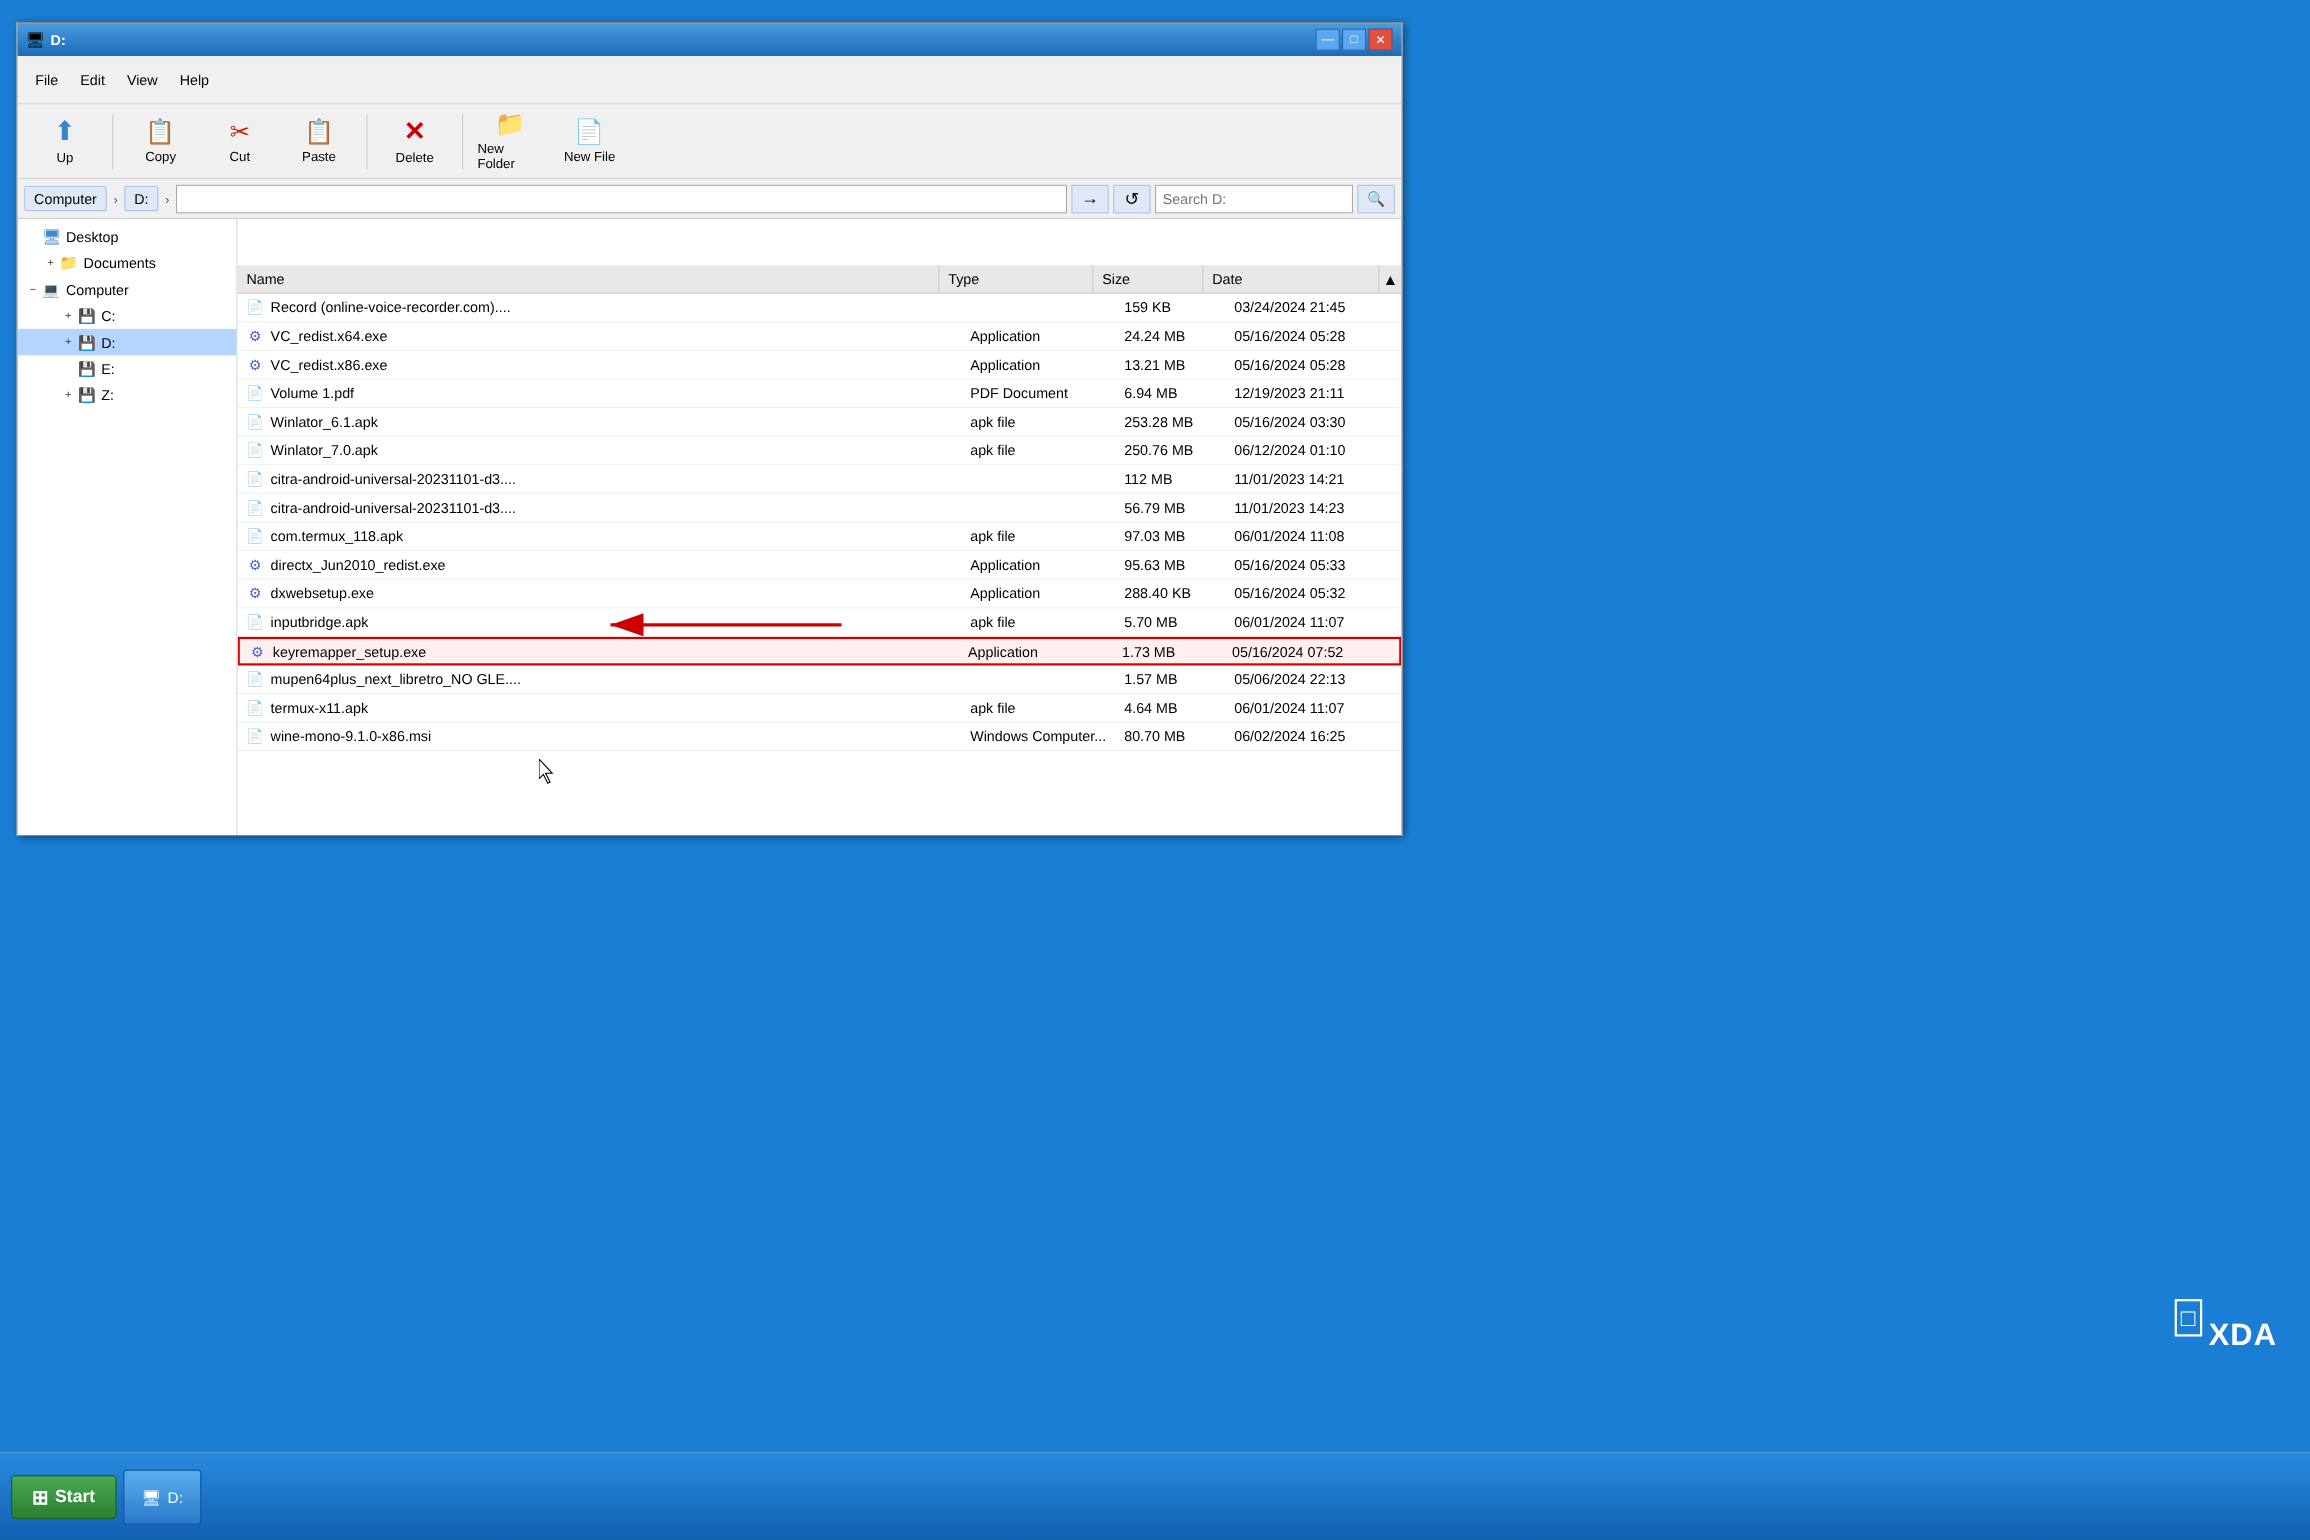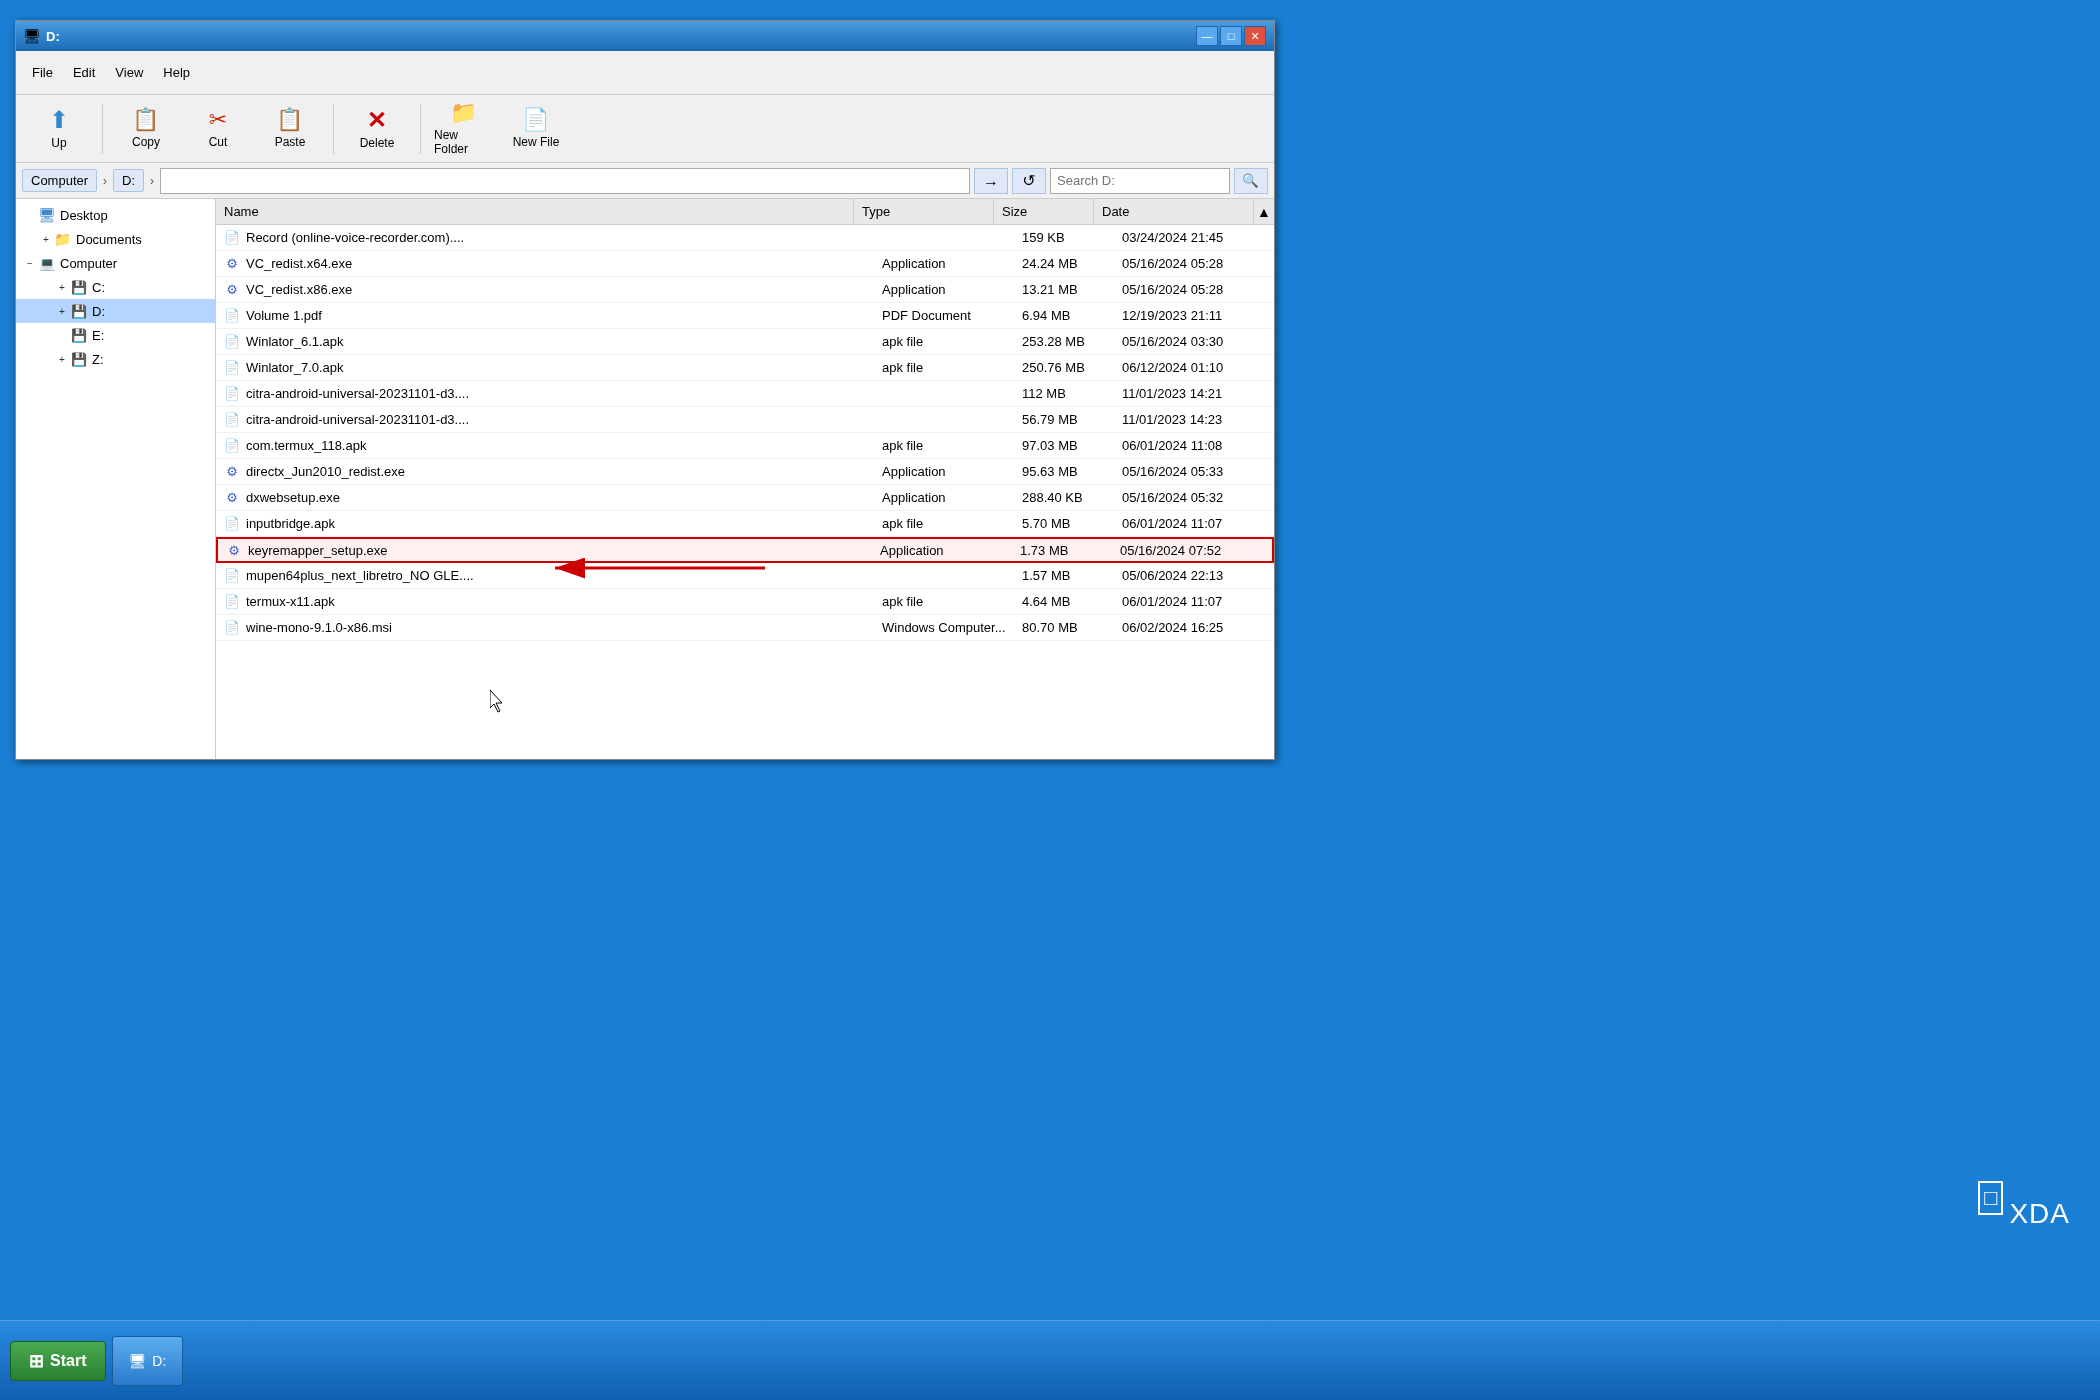--- a/index.html
+++ b/index.html
@@ -279,6 +279,7 @@
       flex-shrink: 0;
       height: 26px;
       align-items: stretch;
+      margin-top: 42px;
     }
     .col-header {
       display: flex;

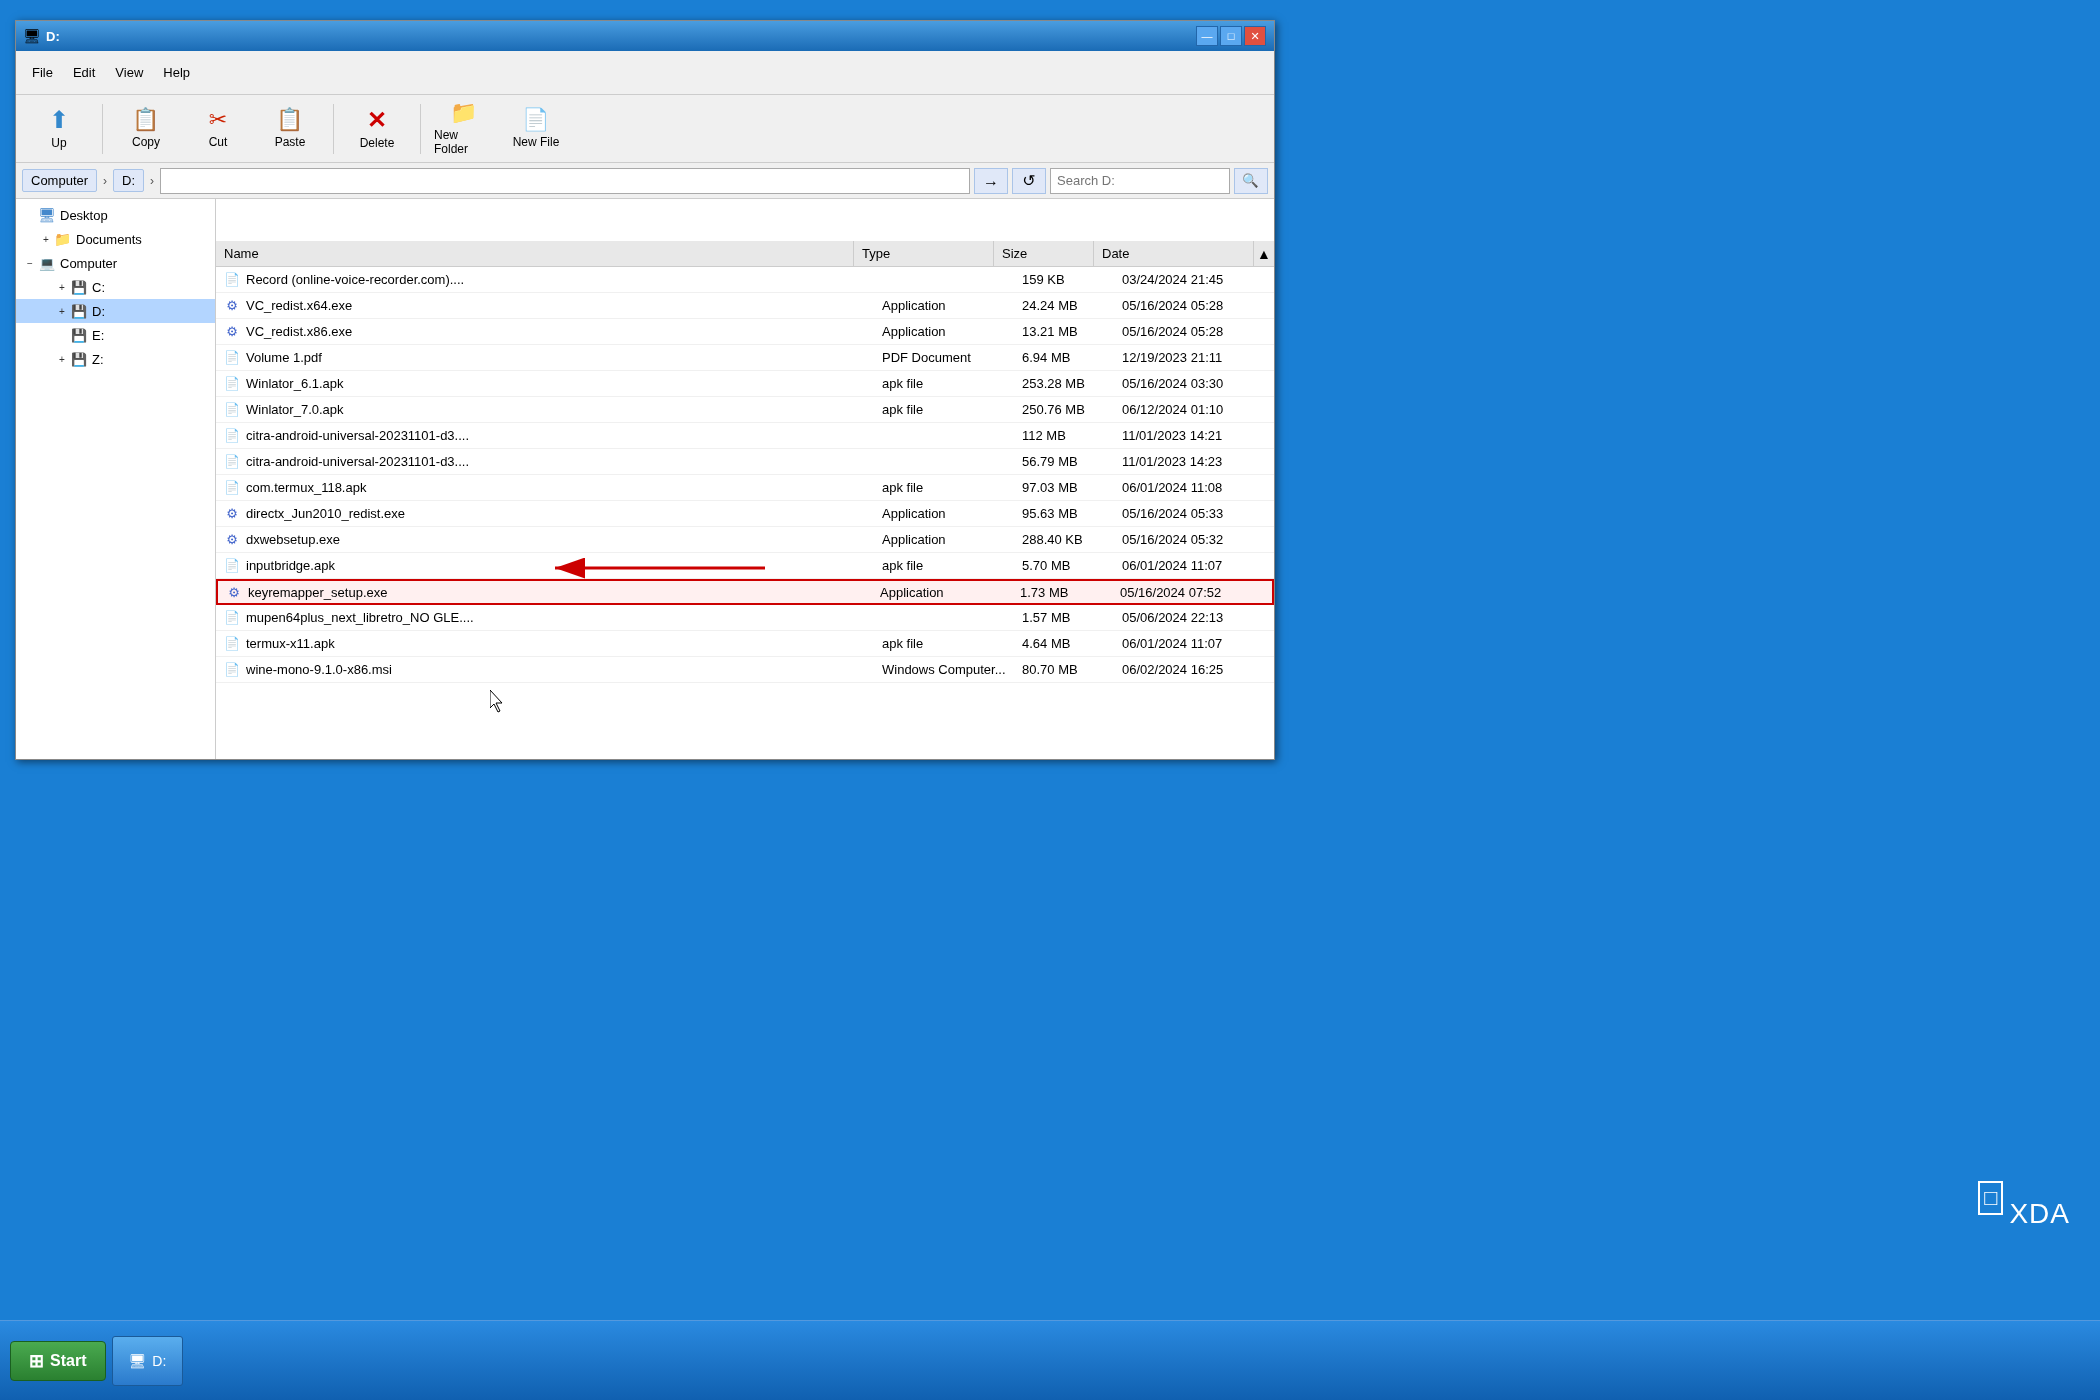--- a/index.html
+++ b/index.html
@@ -701,7 +701,7 @@
 
   <div class="xda-logo">
     <span style="font-size:22px;border:2px solid white;padding:2px 4px;margin-right:2px;">□</span>
-    <span style="font-weight:400;letter-spacing:1px;margin-top:32px;">XDA</span>
+    <span style="font-weight:700;letter-spacing:1px;margin-top:32px;">XDA</span>
   </div>
 
   <div class="cursor" style="left:490px;top:690px;">

